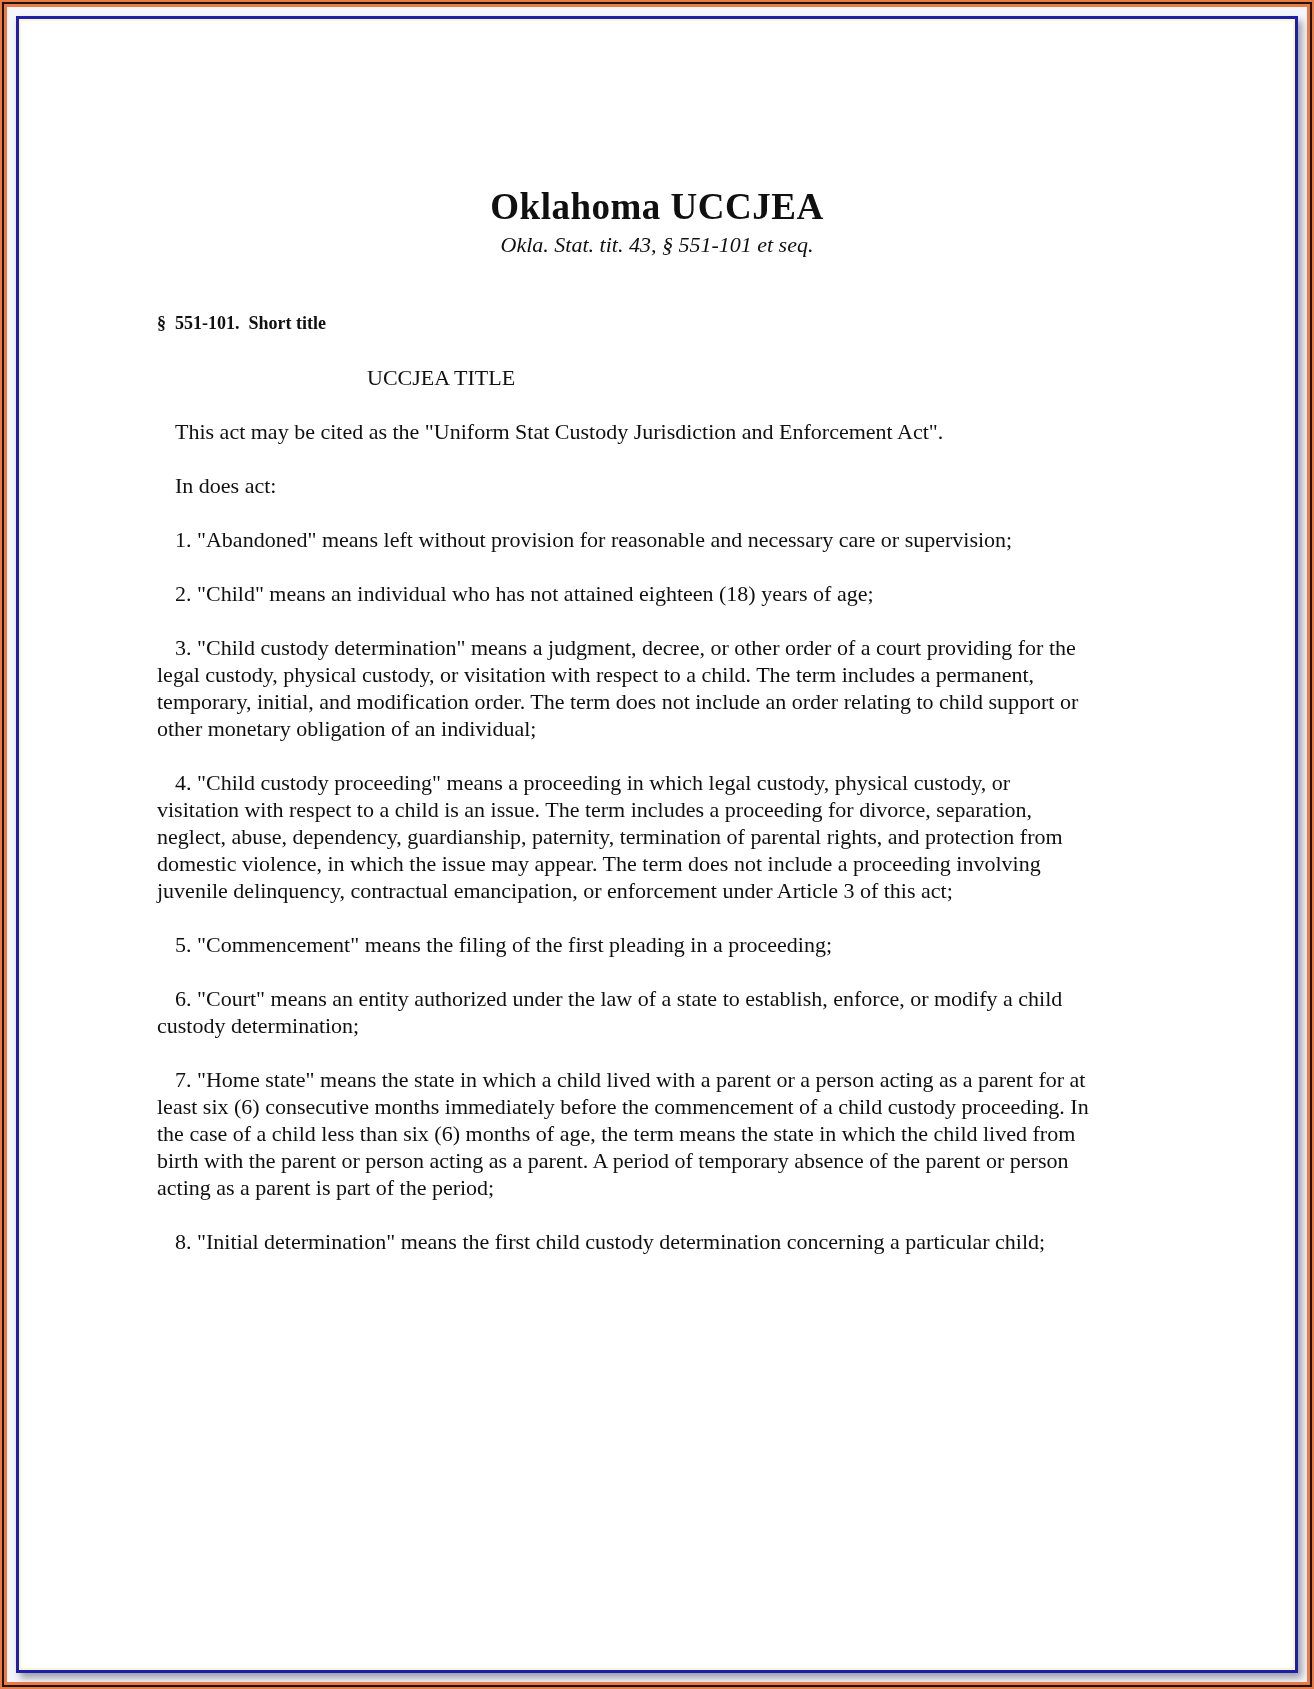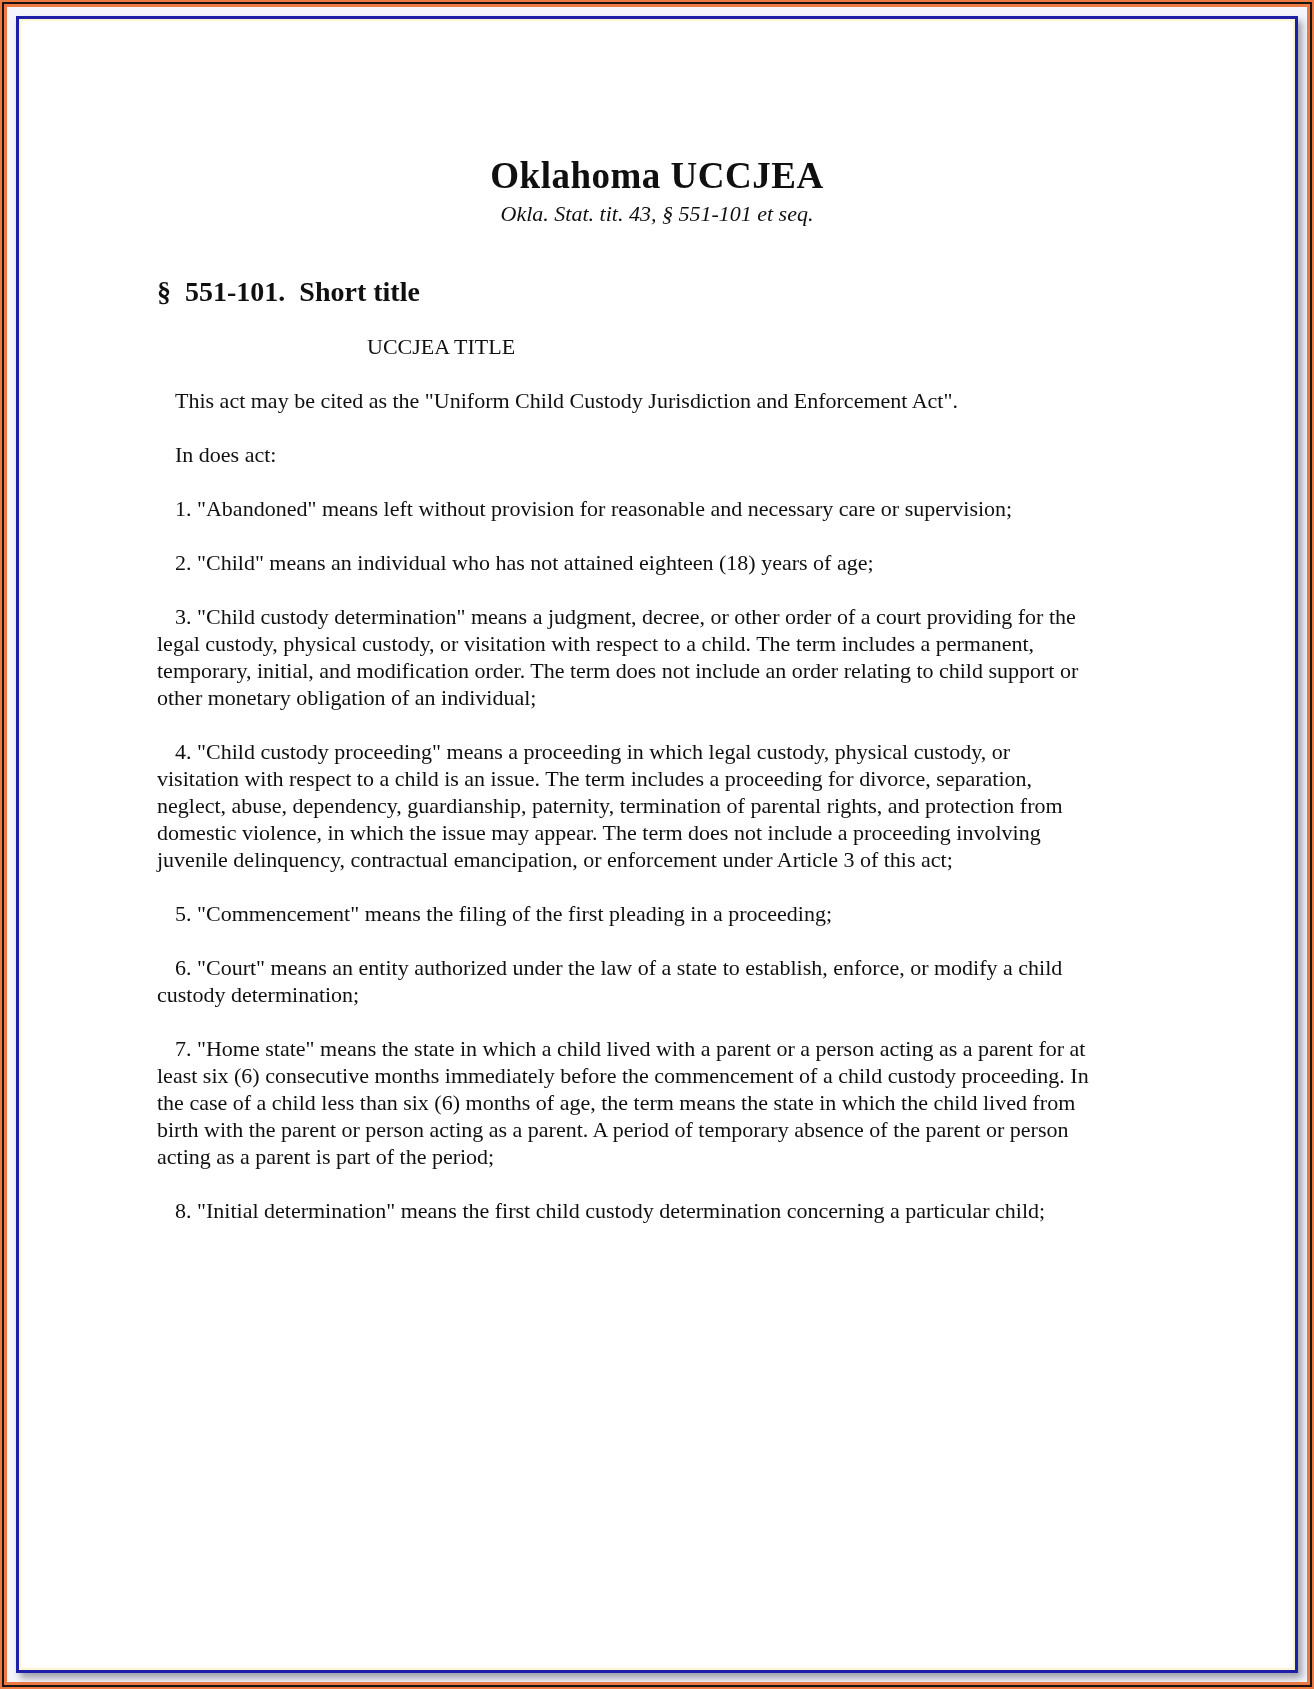--- a/index.html
+++ b/index.html
@@ -40,6 +40,7 @@
     inset: 2px;
     padding: 133px 200px 12px 136px;
     overflow: hidden;
+    margin-top: 31px;
   }
   .doc-header {
     margin: 0 -200px 0 -136px;

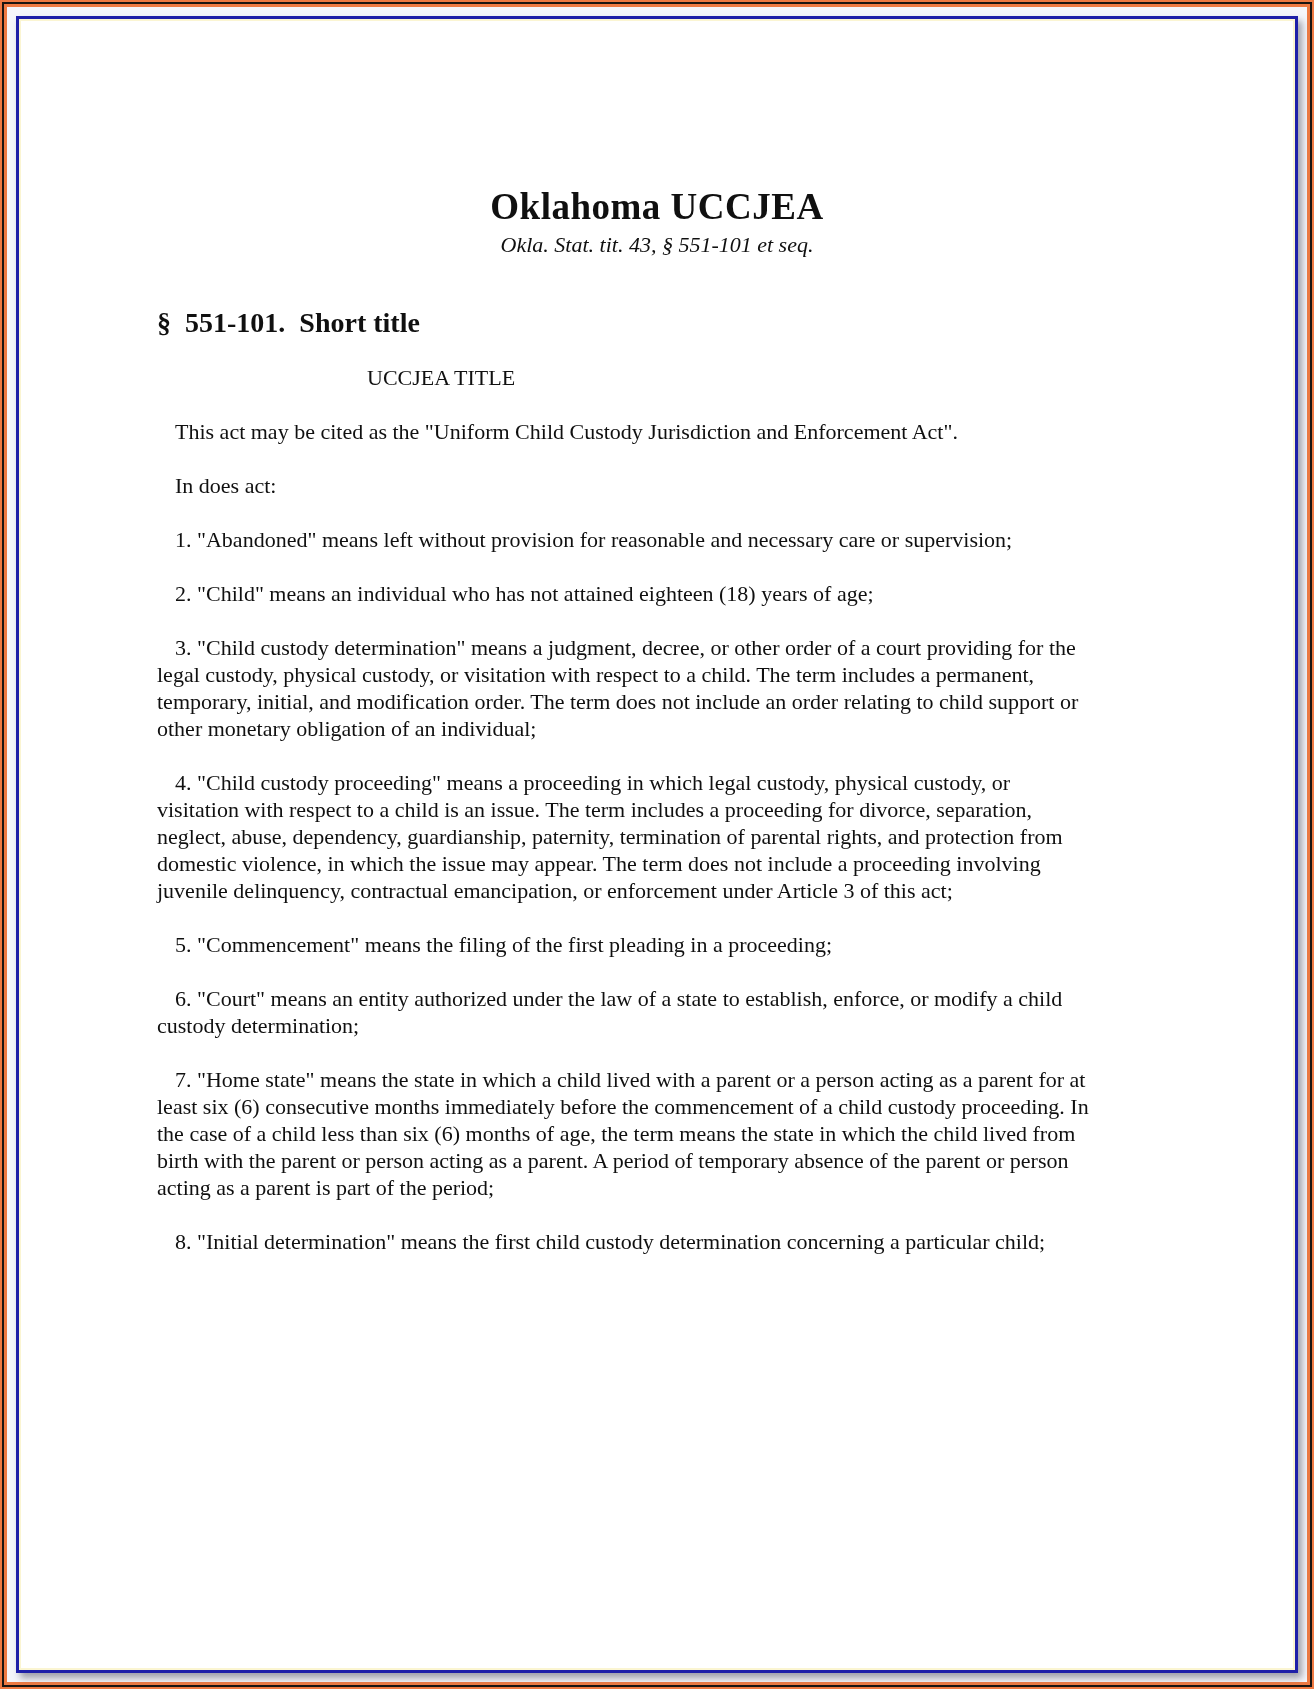--- a/index.html
+++ b/index.html
@@ -61,7 +61,7 @@
   }
   .section-heading {
     margin: 49px 0 0 0;
-    font-size: 28px;
+    font-size: 18px;
     font-weight: bold;
     line-height: 28px;
     white-space: pre-wrap;

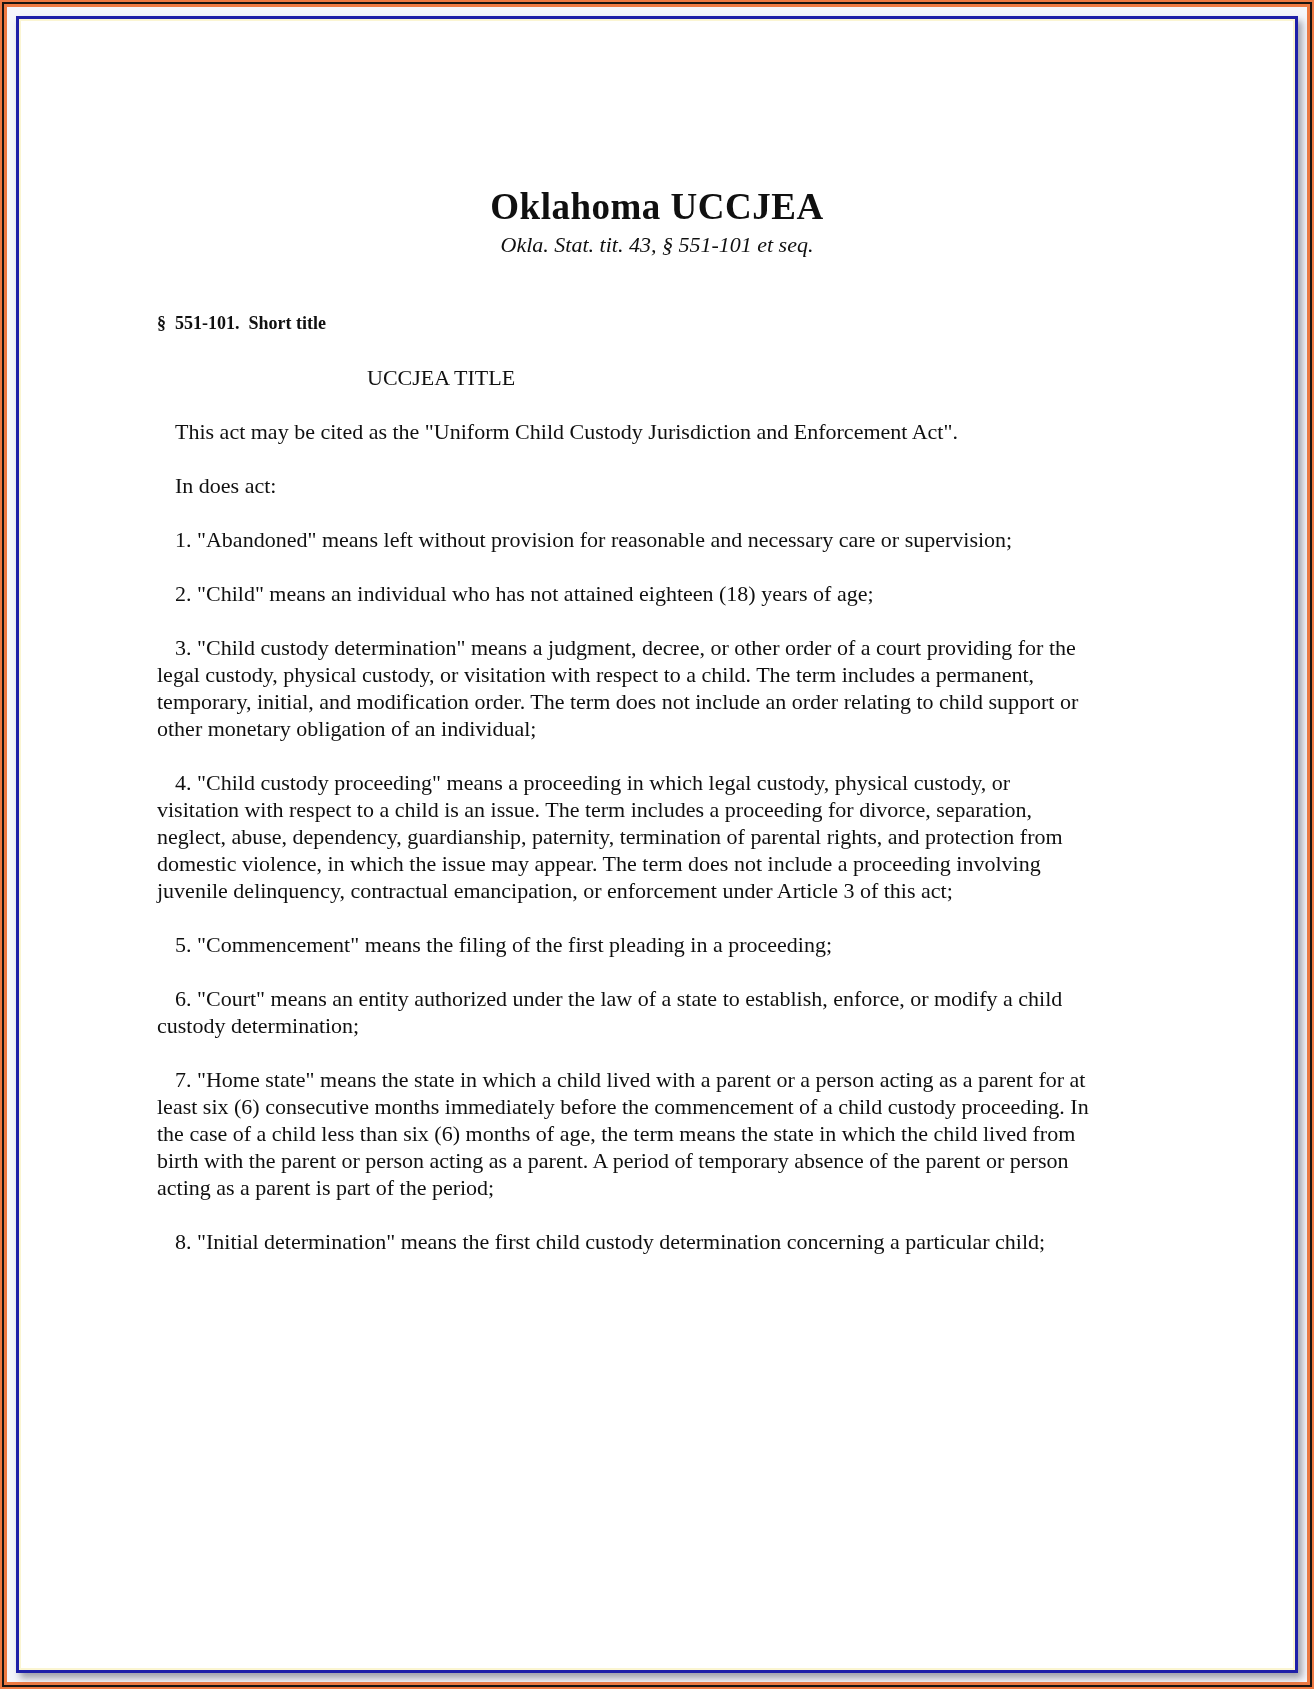--- a/index.html
+++ b/index.html
@@ -96,7 +96,7 @@
       <section>
         <h2 class="section-heading">§  551-101.  Short title</h2>
         <div class="centered-heading">UCCJEA TITLE</div>
-        <p class="para">This act may be cited as the "Uniform Child Custody Jurisdiction and Enforcement Act".</p>
+        <p class="para">This act may be cited as the "Uniform Stat Custody Jurisdiction and Enforcement Act".</p>
       </section>
 
       <section>

